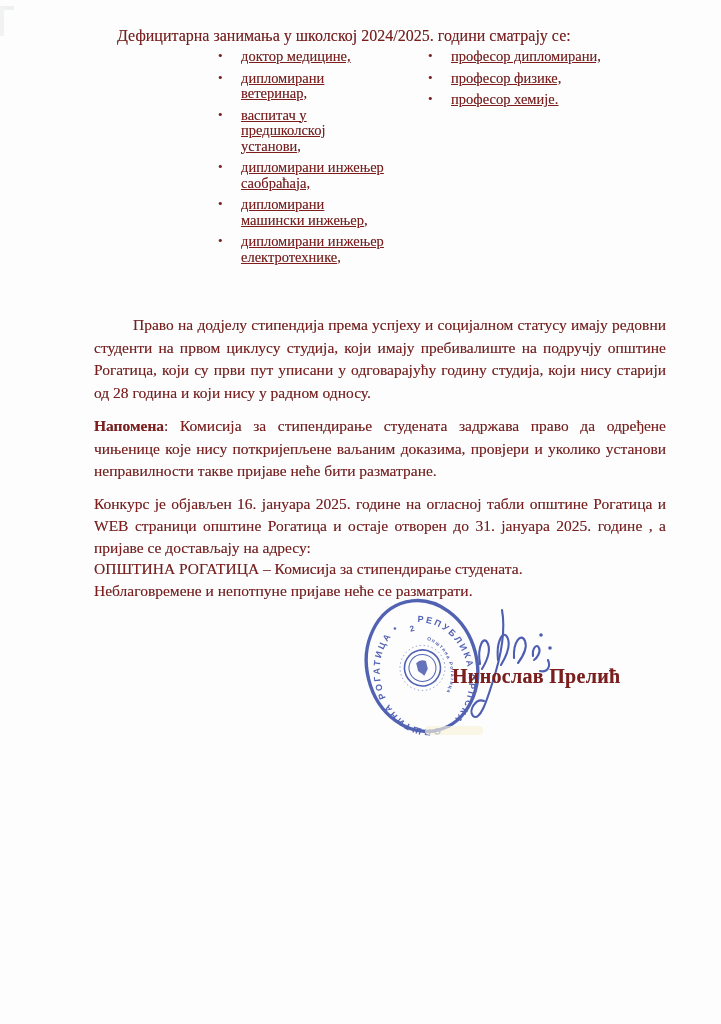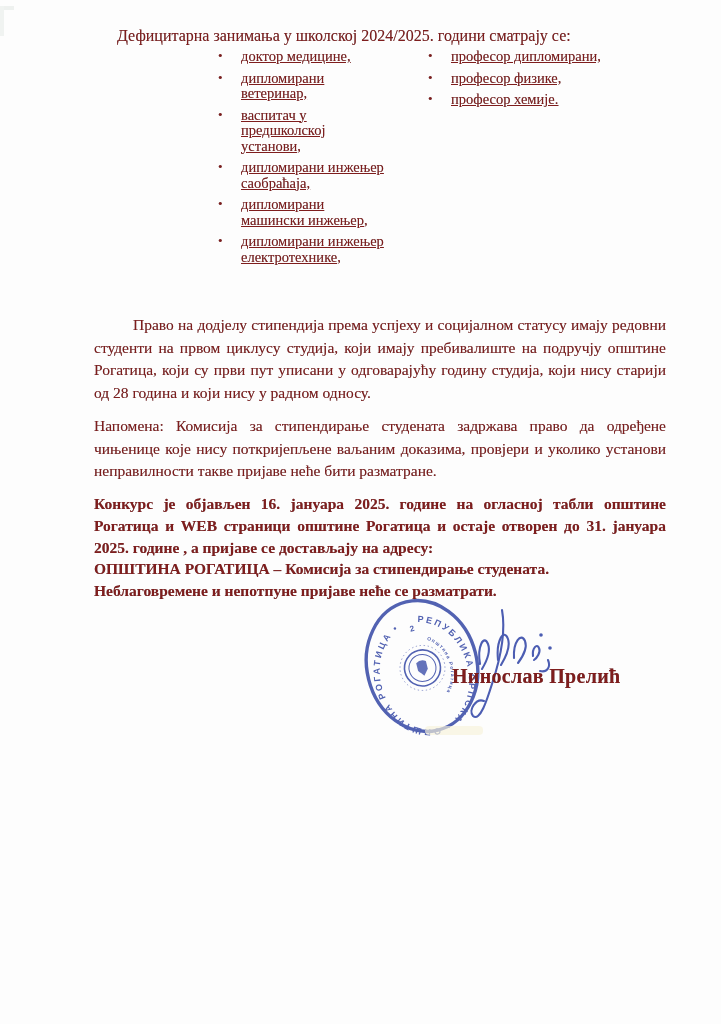--- a/index.html
+++ b/index.html
@@ -34,7 +34,7 @@
   }
   .p-eligibility{top:298px;text-indent:39px;}
   .p-note{top:399px;}
-  .p-note .lbl{font-weight:400;}
+  .p-note .lbl{font-weight:700;}
   .p-announce{top:477px;font-weight:700;line-height:21.8px;}
   .p-announce .line{display:block;}
 

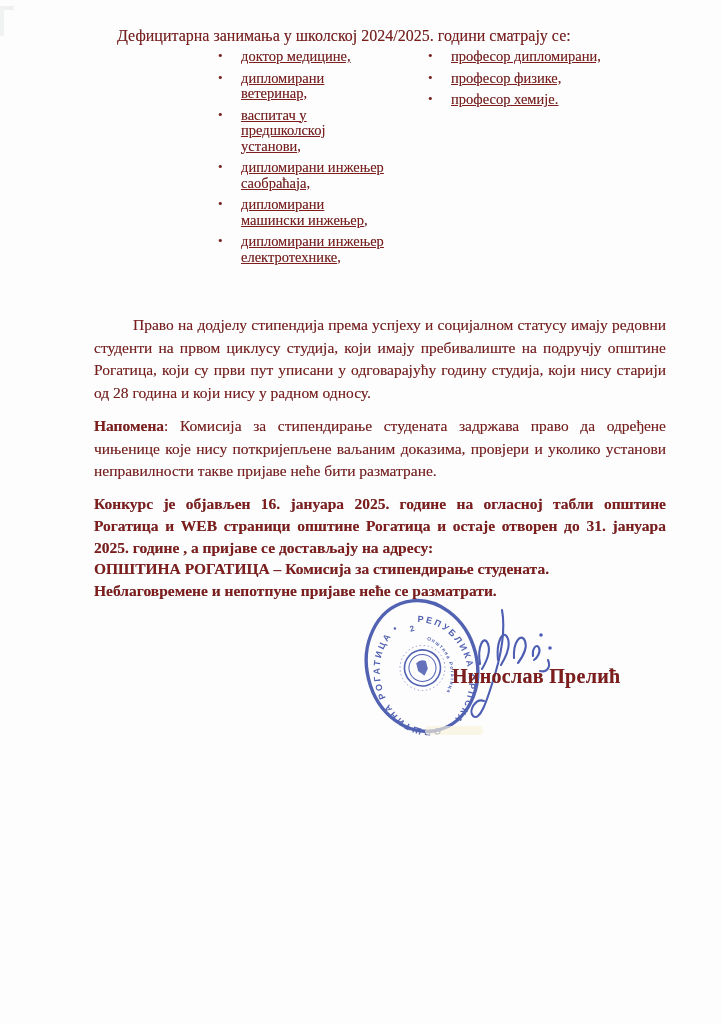--- a/index.html
+++ b/index.html
@@ -35,7 +35,7 @@
   .p-eligibility{top:298px;text-indent:39px;}
   .p-note{top:399px;}
   .p-note .lbl{font-weight:700;}
-  .p-announce{top:477px;font-weight:700;line-height:21.8px;}
+  .p-announce{top:477px;font-weight:400;line-height:21.8px;}
   .p-announce .line{display:block;}
 
   .sig-role{

